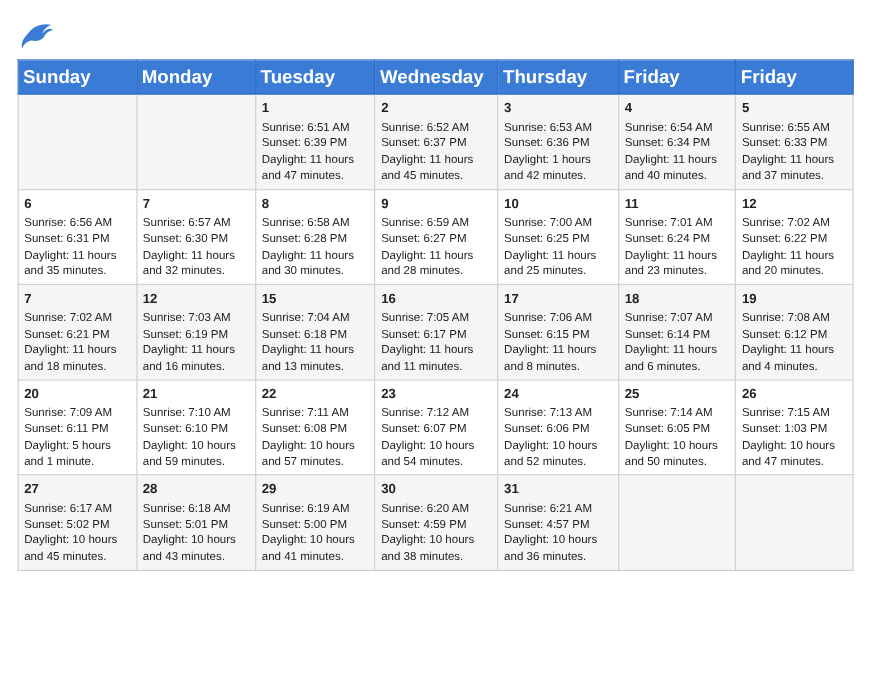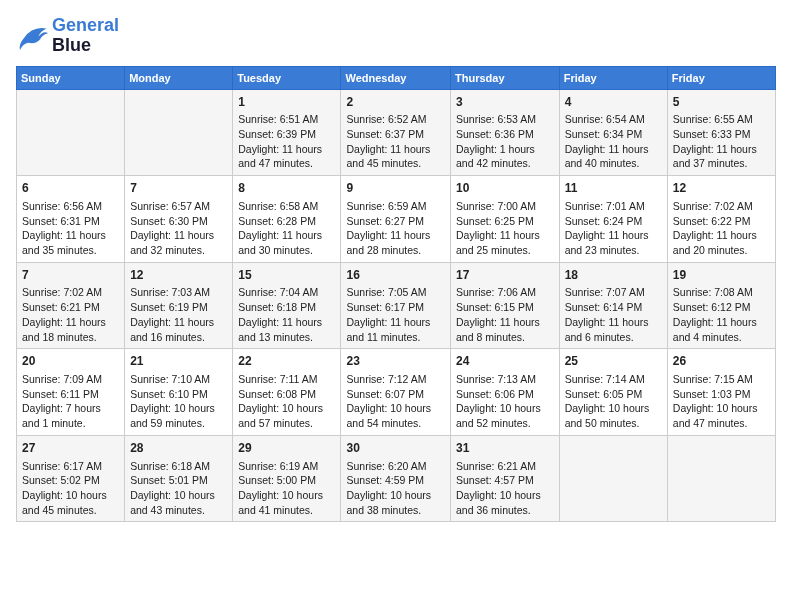--- a/index.html
+++ b/index.html
@@ -93,11 +93,6 @@
     <svg class="logo-bird" viewBox="0 0 40 35" xmlns="http://www.w3.org/2000/svg">
       <path d="M10,20 Q20,5 38,8 Q30,12 28,18 Q35,10 40,14 Q32,16 30,22 Q25,28 15,26 Q8,28 5,35 Q3,28 10,20Z" fill="#3a7bd5"></path>
     </svg>
-    <div>
-      <div class="logo-text">
-        <span>General</span><br><span style="color:#1a1a2e">Blue</span>
-      </div>
-    </div>
   </div>
   <div class="title-block">
     <div class="month-title"></div>

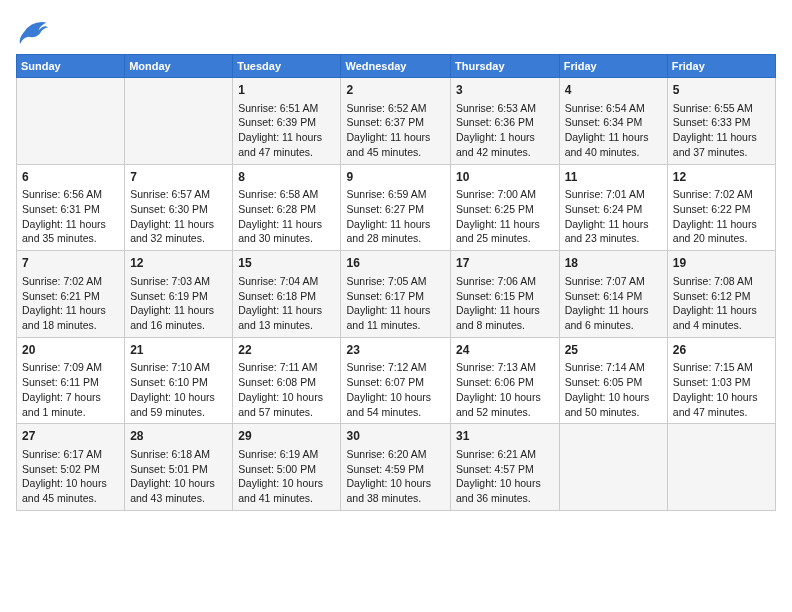--- a/index.html
+++ b/index.html
@@ -56,7 +56,7 @@
       color: #fff;
       padding: 5px 4px;
       text-align: left;
-      font-size: 11px;
+      font-size: 17px;
       font-weight: bold;
       border: 1px solid #2a6bc5;
     }

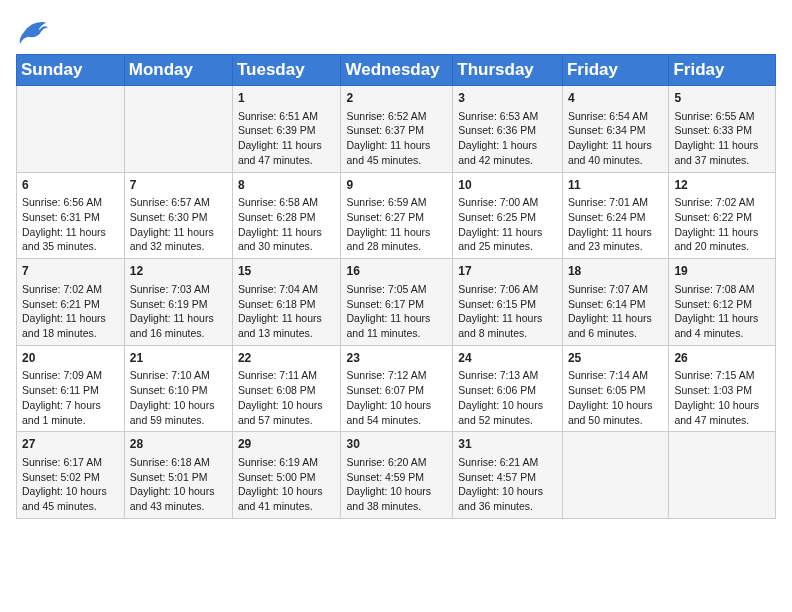--- a/index.html
+++ b/index.html
@@ -240,7 +240,7 @@
           <span class="day-num">20</span>
           <div>Sunrise: 7:09 AM</div>
           <div>Sunset: 6:11 PM</div>
-          <div>Daylight: 7 hours and 1 minute.</div>
+          <div>Daylight: 5 hours and 1 minute.</div>
         </td>
         <td>
           <span class="day-num">21</span>

